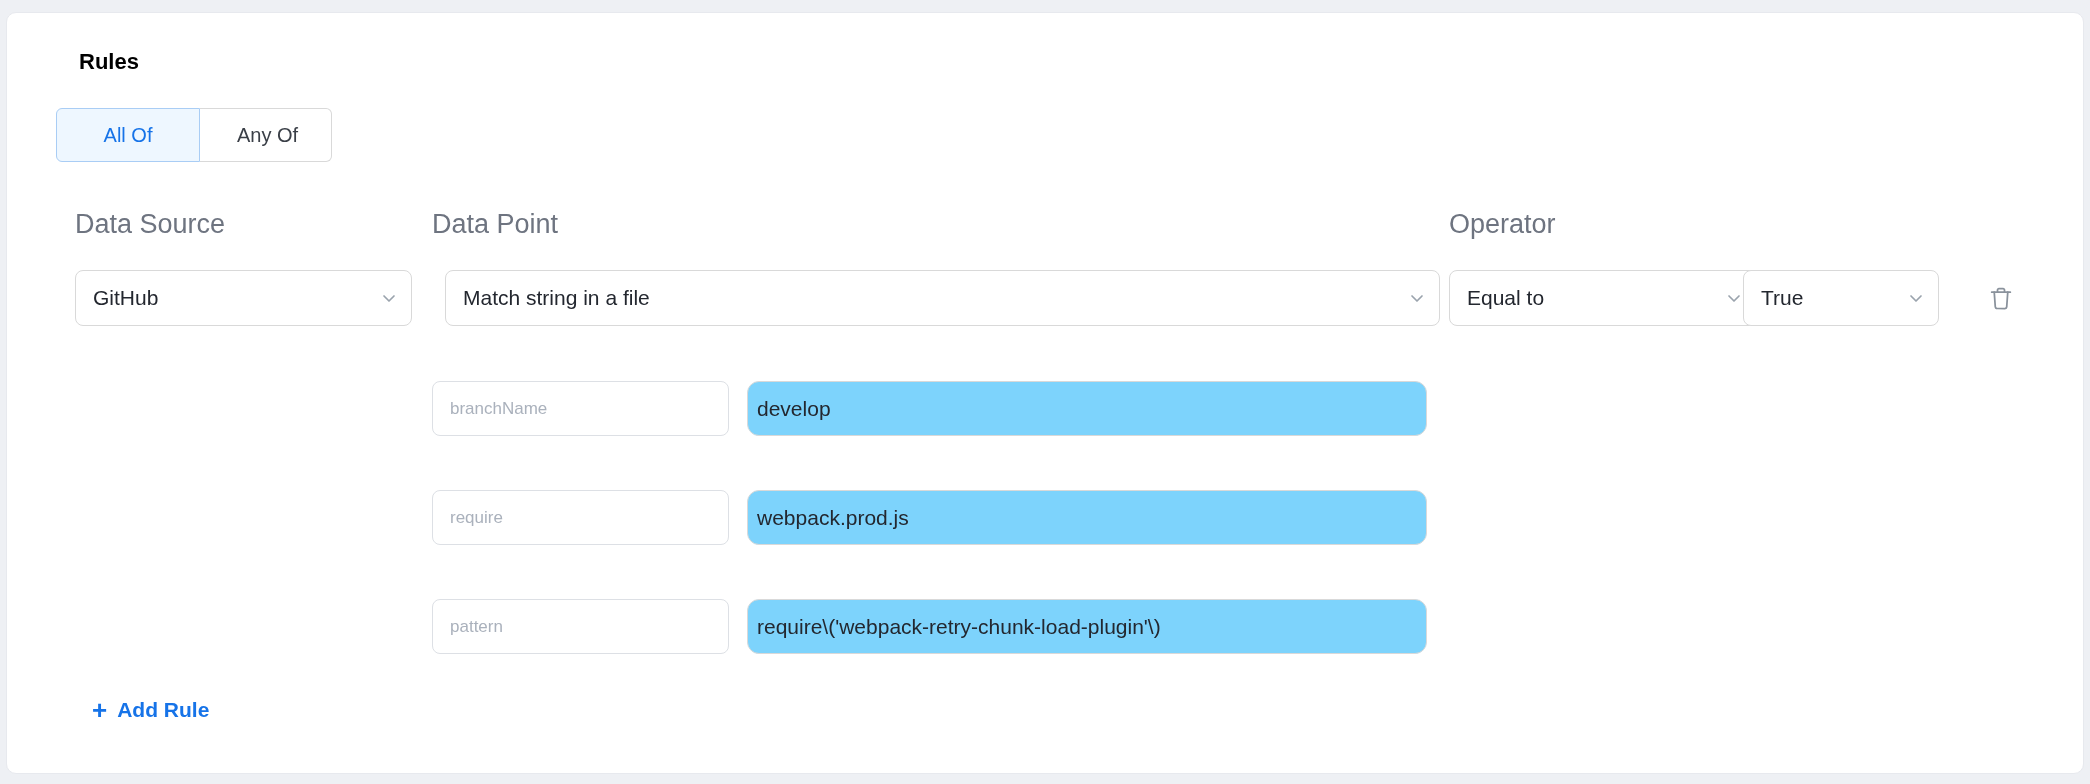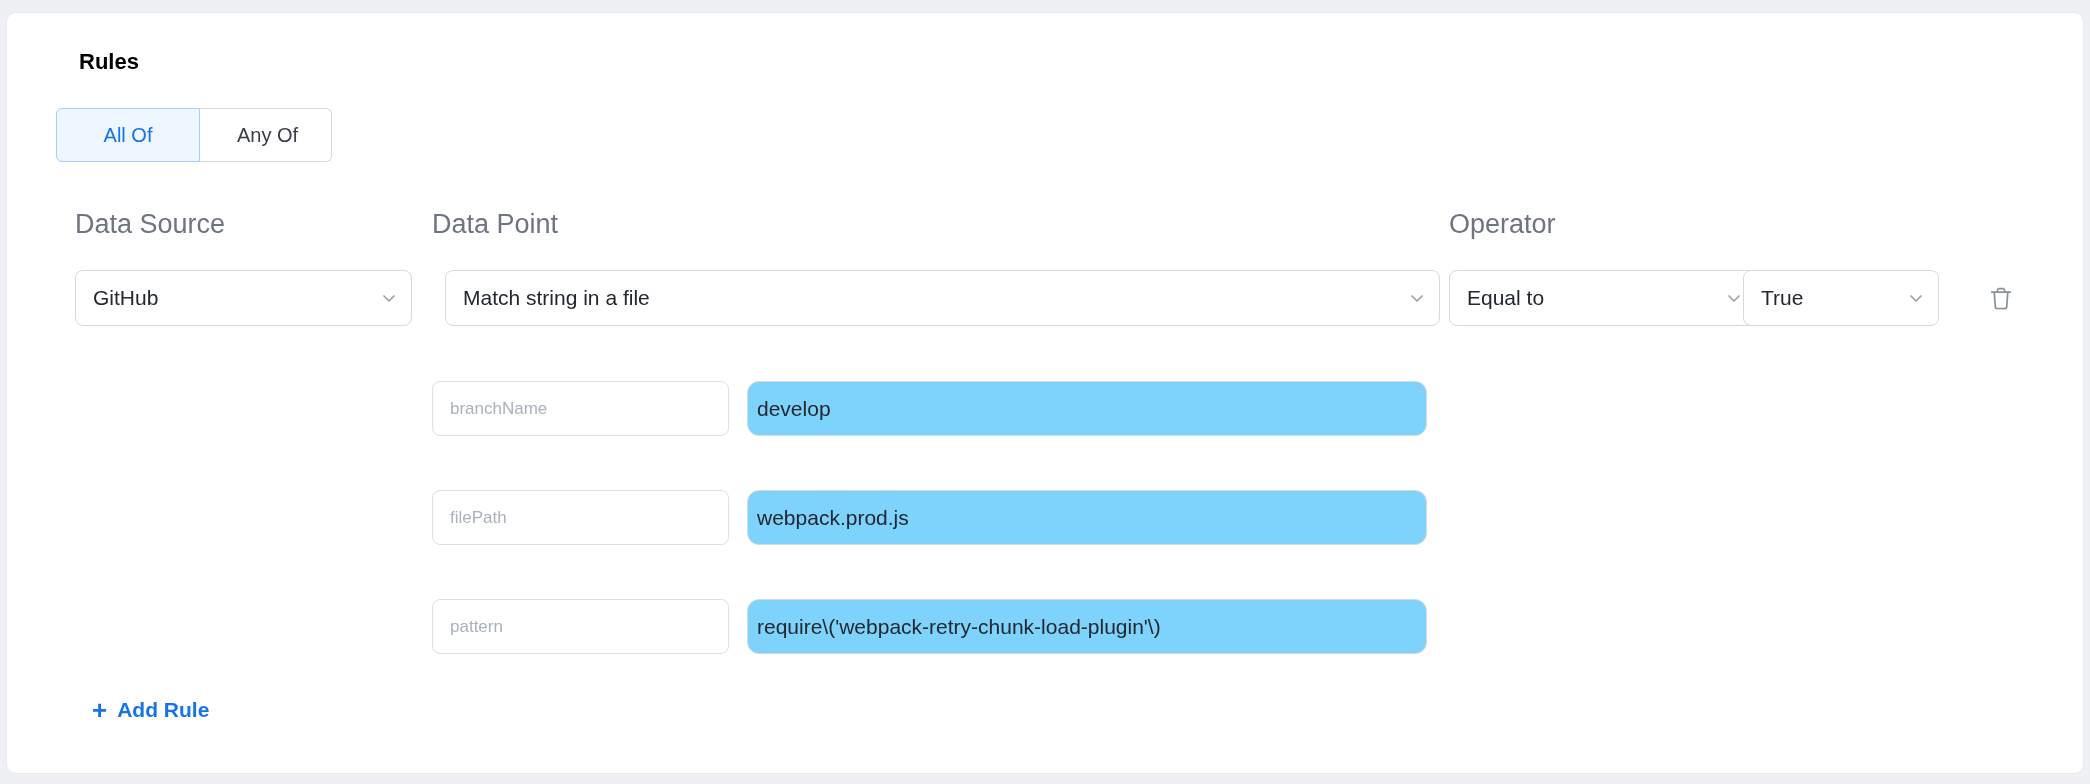--- a/index.html
+++ b/index.html
@@ -159,7 +159,7 @@
   </div>
 
   <div class="param-row r1">
-    <div class="param-key">filePath</div>
+    <div class="param-key">require</div>
     <input class="param-value" value="webpack.prod.js" style="">
   </div>
 

